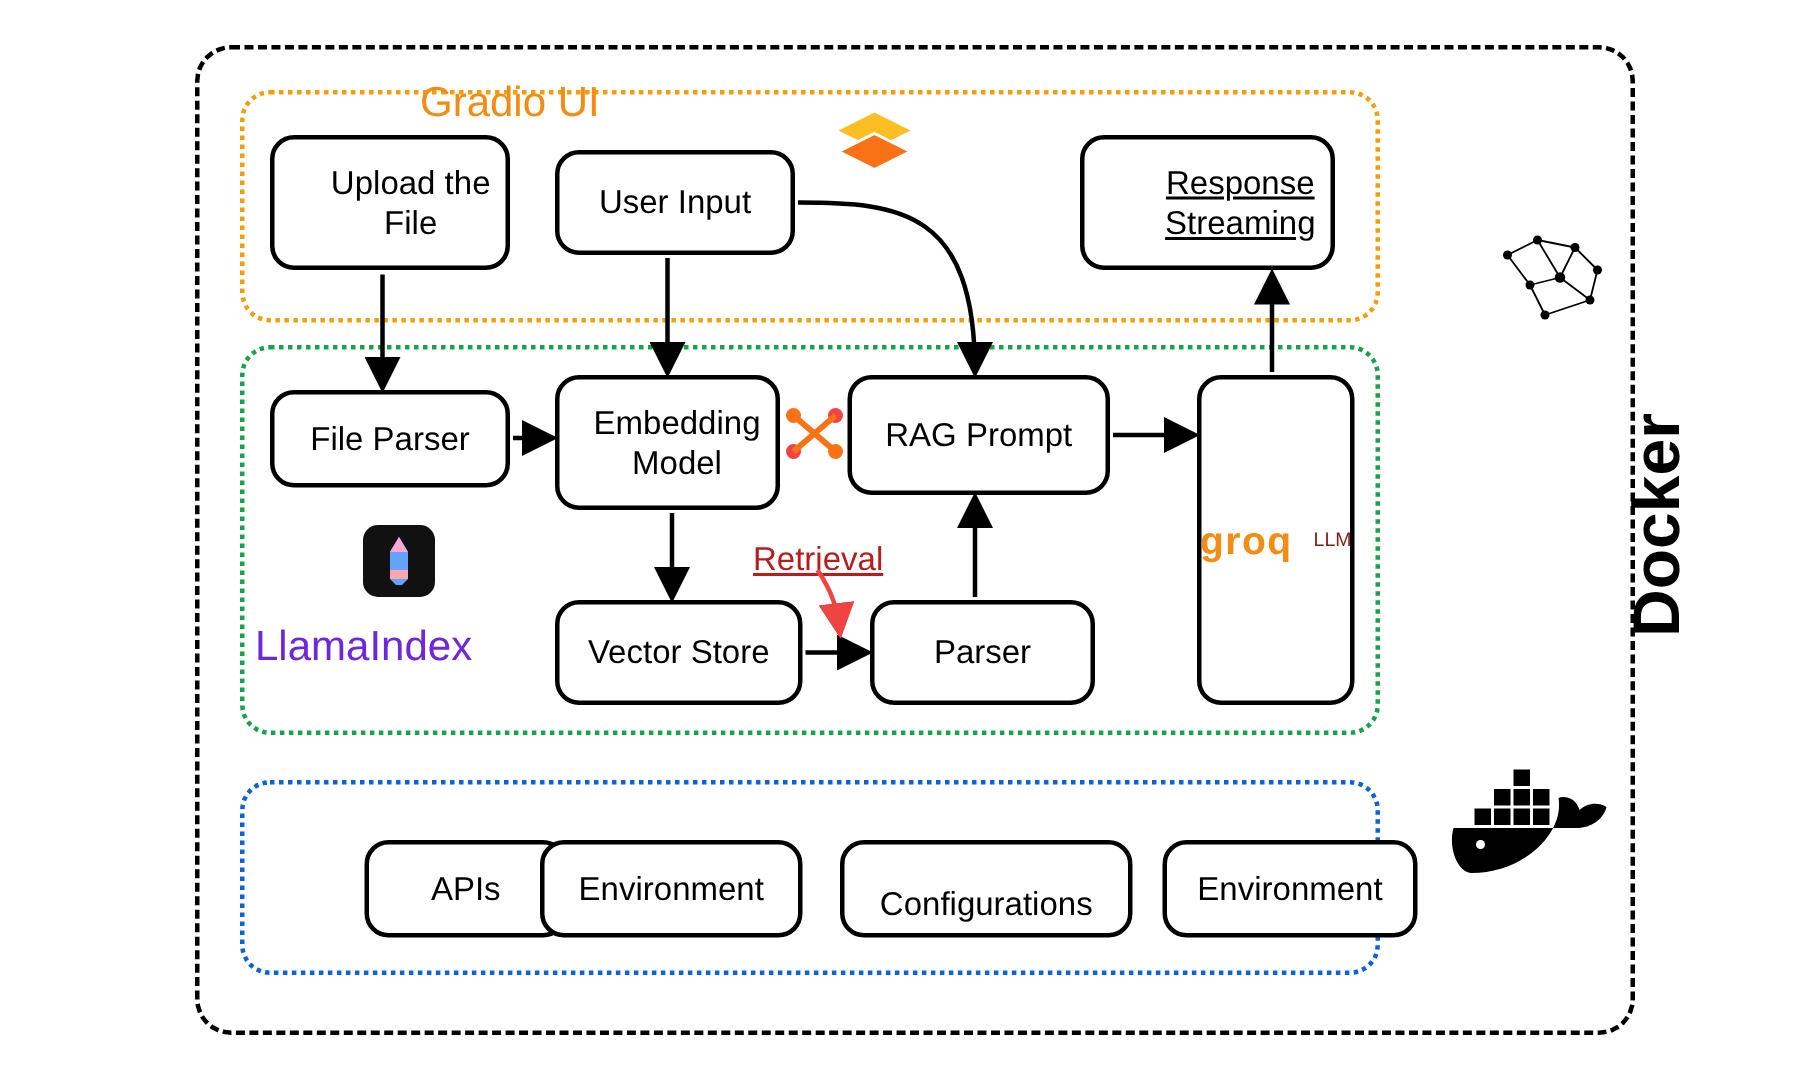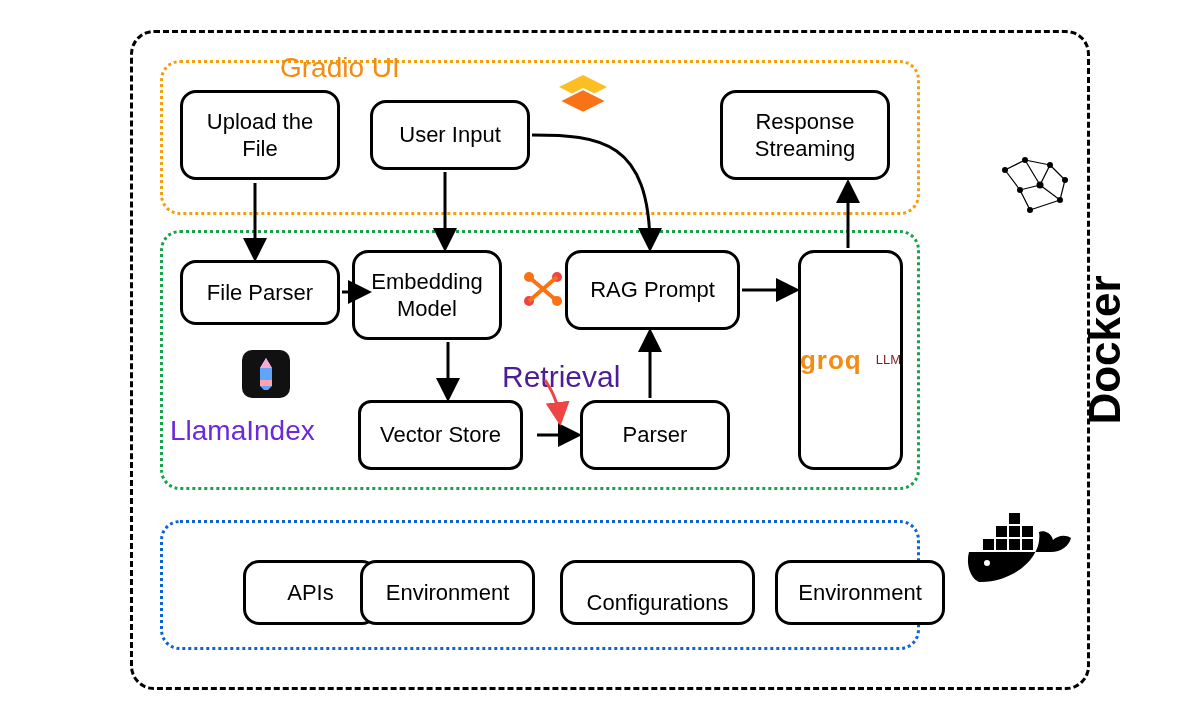--- a/index.html
+++ b/index.html
@@ -52,7 +52,7 @@
     line-height: 1.25;
     padding: 6px 10px;
   }
-  .box.tall { flex-direction: column; }
+  .box.tall { flex-direction: column; align-items: flex-end; }
 
   
   .box.upload    { top: 90px;  left: 180px; width: 160px; height: 90px; }

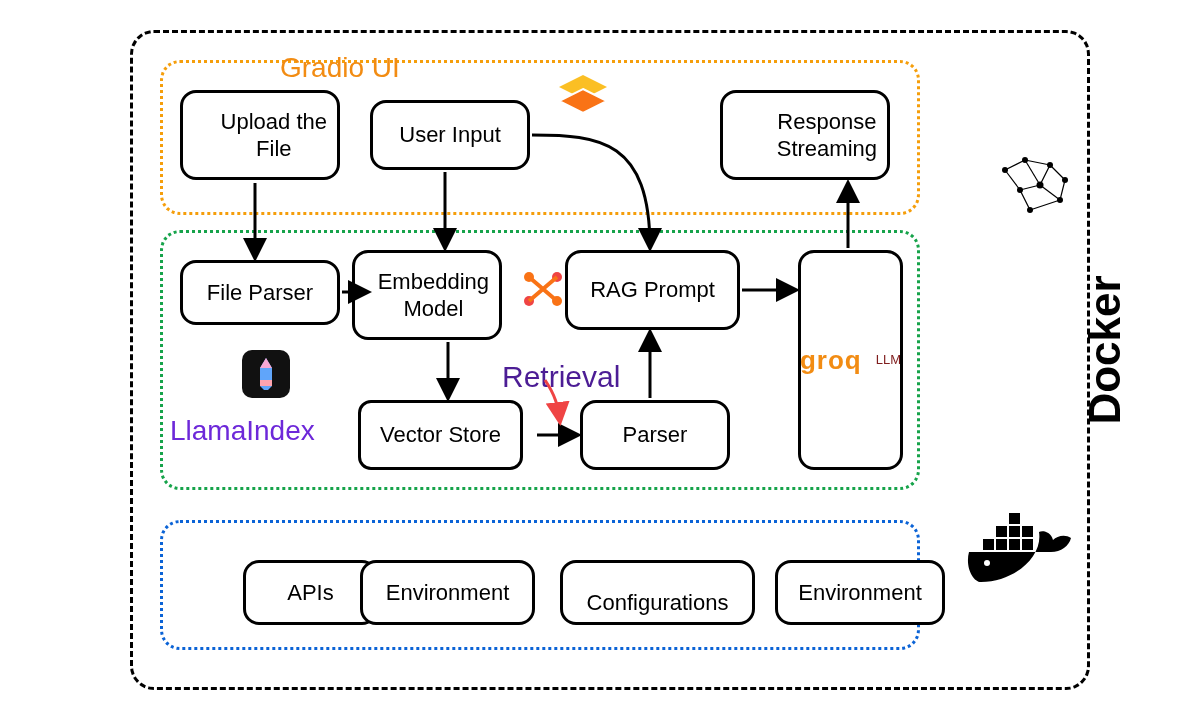--- a/index.html
+++ b/index.html
@@ -57,7 +57,7 @@
   
   .box.upload    { top: 90px;  left: 180px; width: 160px; height: 90px; }
   .box.userinput { top: 100px; left: 370px; width: 160px; height: 70px; }
-  .box.response  { top: 90px;  left: 720px; width: 170px; height: 90px; }
+  .box.response  { top: 90px;  left: 720px; width: 170px; height: 90px; text-decoration: underline; }
 
   .box.fileparser{ top: 260px; left: 180px; width: 160px; height: 65px; }
   .box.embed     { top: 250px; left: 352px; width: 150px; height: 90px; }

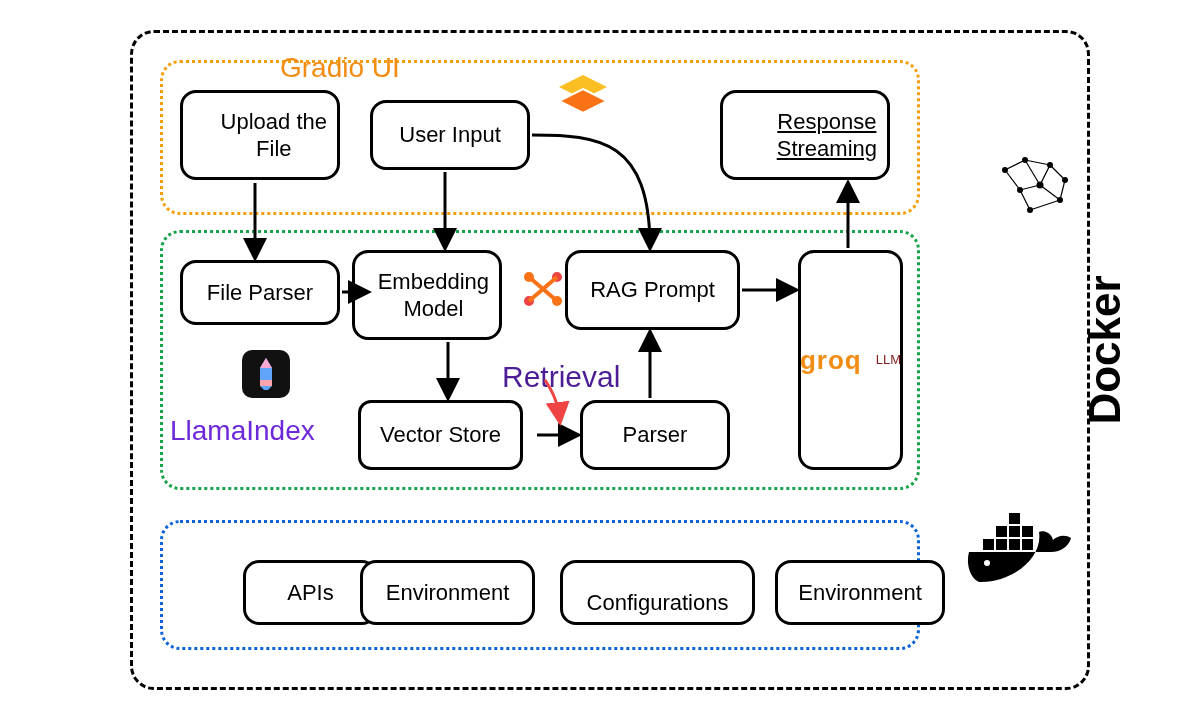--- a/index.html
+++ b/index.html
@@ -60,7 +60,7 @@
   .box.response  { top: 90px;  left: 720px; width: 170px; height: 90px; text-decoration: underline; }
 
   .box.fileparser{ top: 260px; left: 180px; width: 160px; height: 65px; }
-  .box.embed     { top: 250px; left: 352px; width: 150px; height: 90px; }
+  .box.embed     { top: 250px; left: 370px; width: 150px; height: 90px; }
   .box.rag       { top: 250px; left: 565px; width: 175px; height: 80px; }
   .box.vector    { top: 400px; left: 358px; width: 165px; height: 70px; border-radius: 13px; }
   .box.context   { top: 400px; left: 580px; width: 150px; height: 70px; }

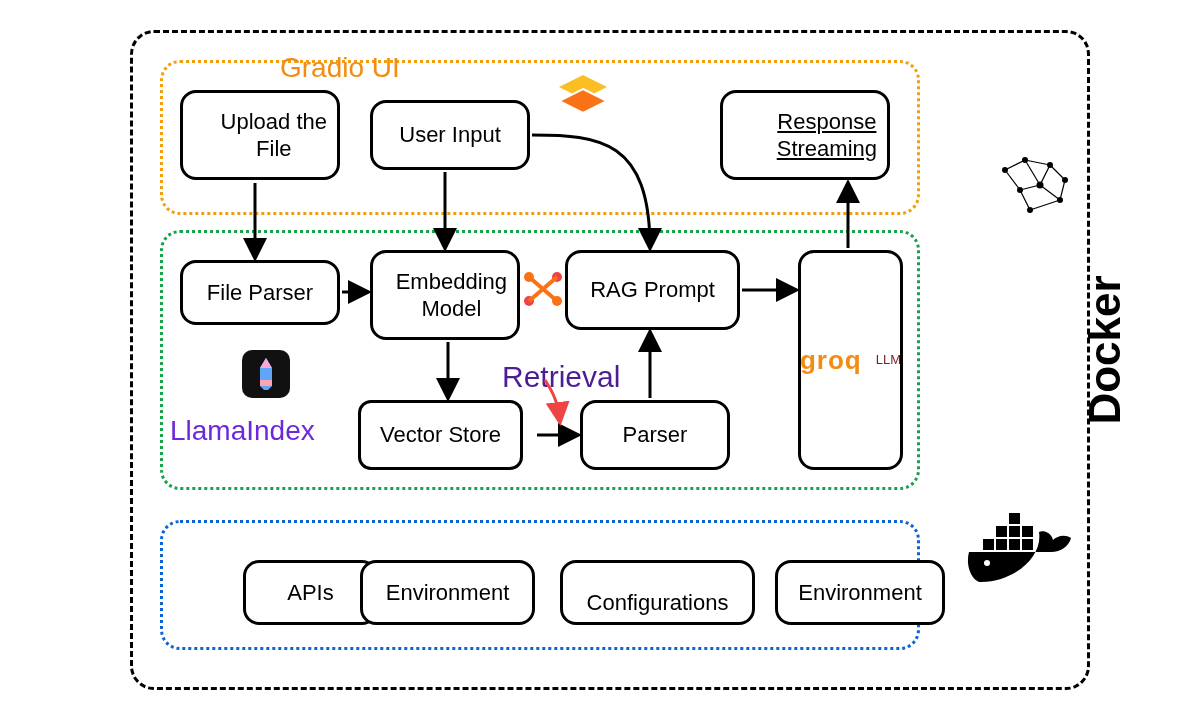--- a/index.html
+++ b/index.html
@@ -79,7 +79,7 @@
   }
   .label.gradio { top: 52px; left: 280px; color: #f28c13; }
   .label.llama  { top: 415px; left: 170px; color: #6d28d9; }
-  .label.retrieval { top: 360px; left: 502px; color: #4c1d95; font-size: 30px; }
+  .label.retrieval { top: 360px; left: 502px; color: #b91c1c; font-size: 22px; text-decoration: underline; }
   .label.docker {
     top: 350px; left: 1080px;
     transform: rotate(-90deg) translateX(-50%);

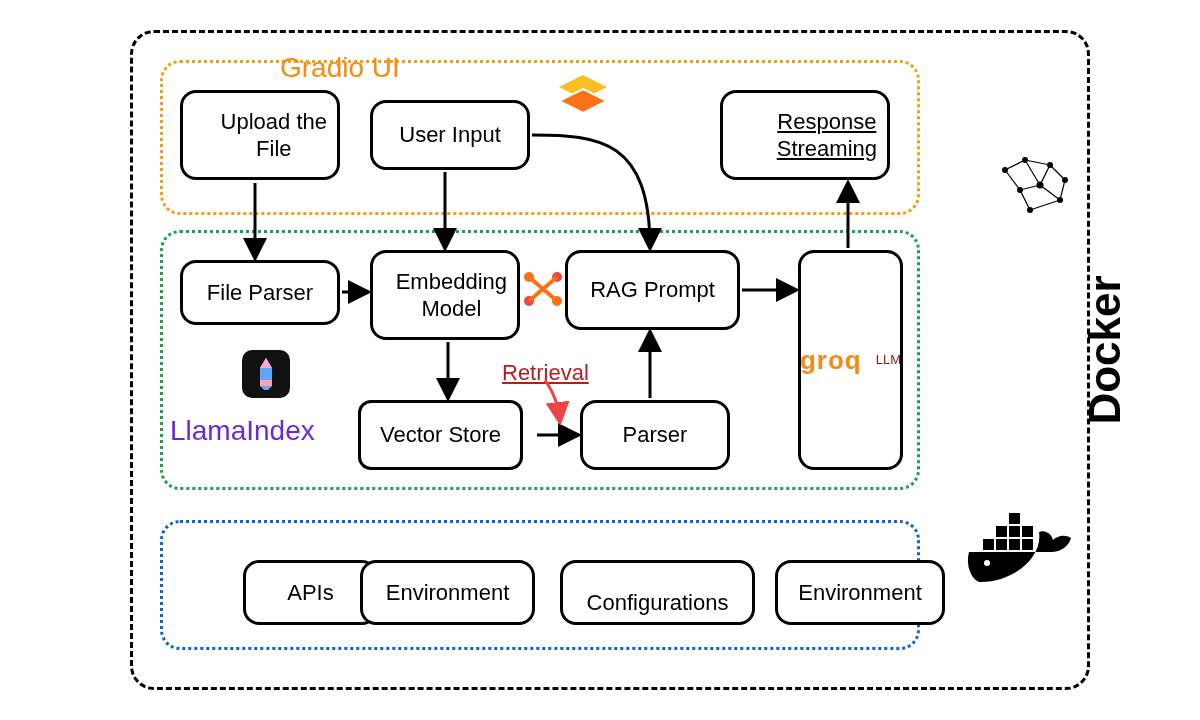--- a/index.html
+++ b/index.html
@@ -62,7 +62,7 @@
   .box.fileparser{ top: 260px; left: 180px; width: 160px; height: 65px; }
   .box.embed     { top: 250px; left: 370px; width: 150px; height: 90px; }
   .box.rag       { top: 250px; left: 565px; width: 175px; height: 80px; }
-  .box.vector    { top: 400px; left: 358px; width: 165px; height: 70px; border-radius: 13px; }
+  .box.vector    { top: 400px; left: 370px; width: 165px; height: 70px; }
   .box.context   { top: 400px; left: 580px; width: 150px; height: 70px; }
 
   .box.groqllm   { top: 250px; left: 798px; width: 105px; height: 220px; flex-direction: row; gap: 14px; }

